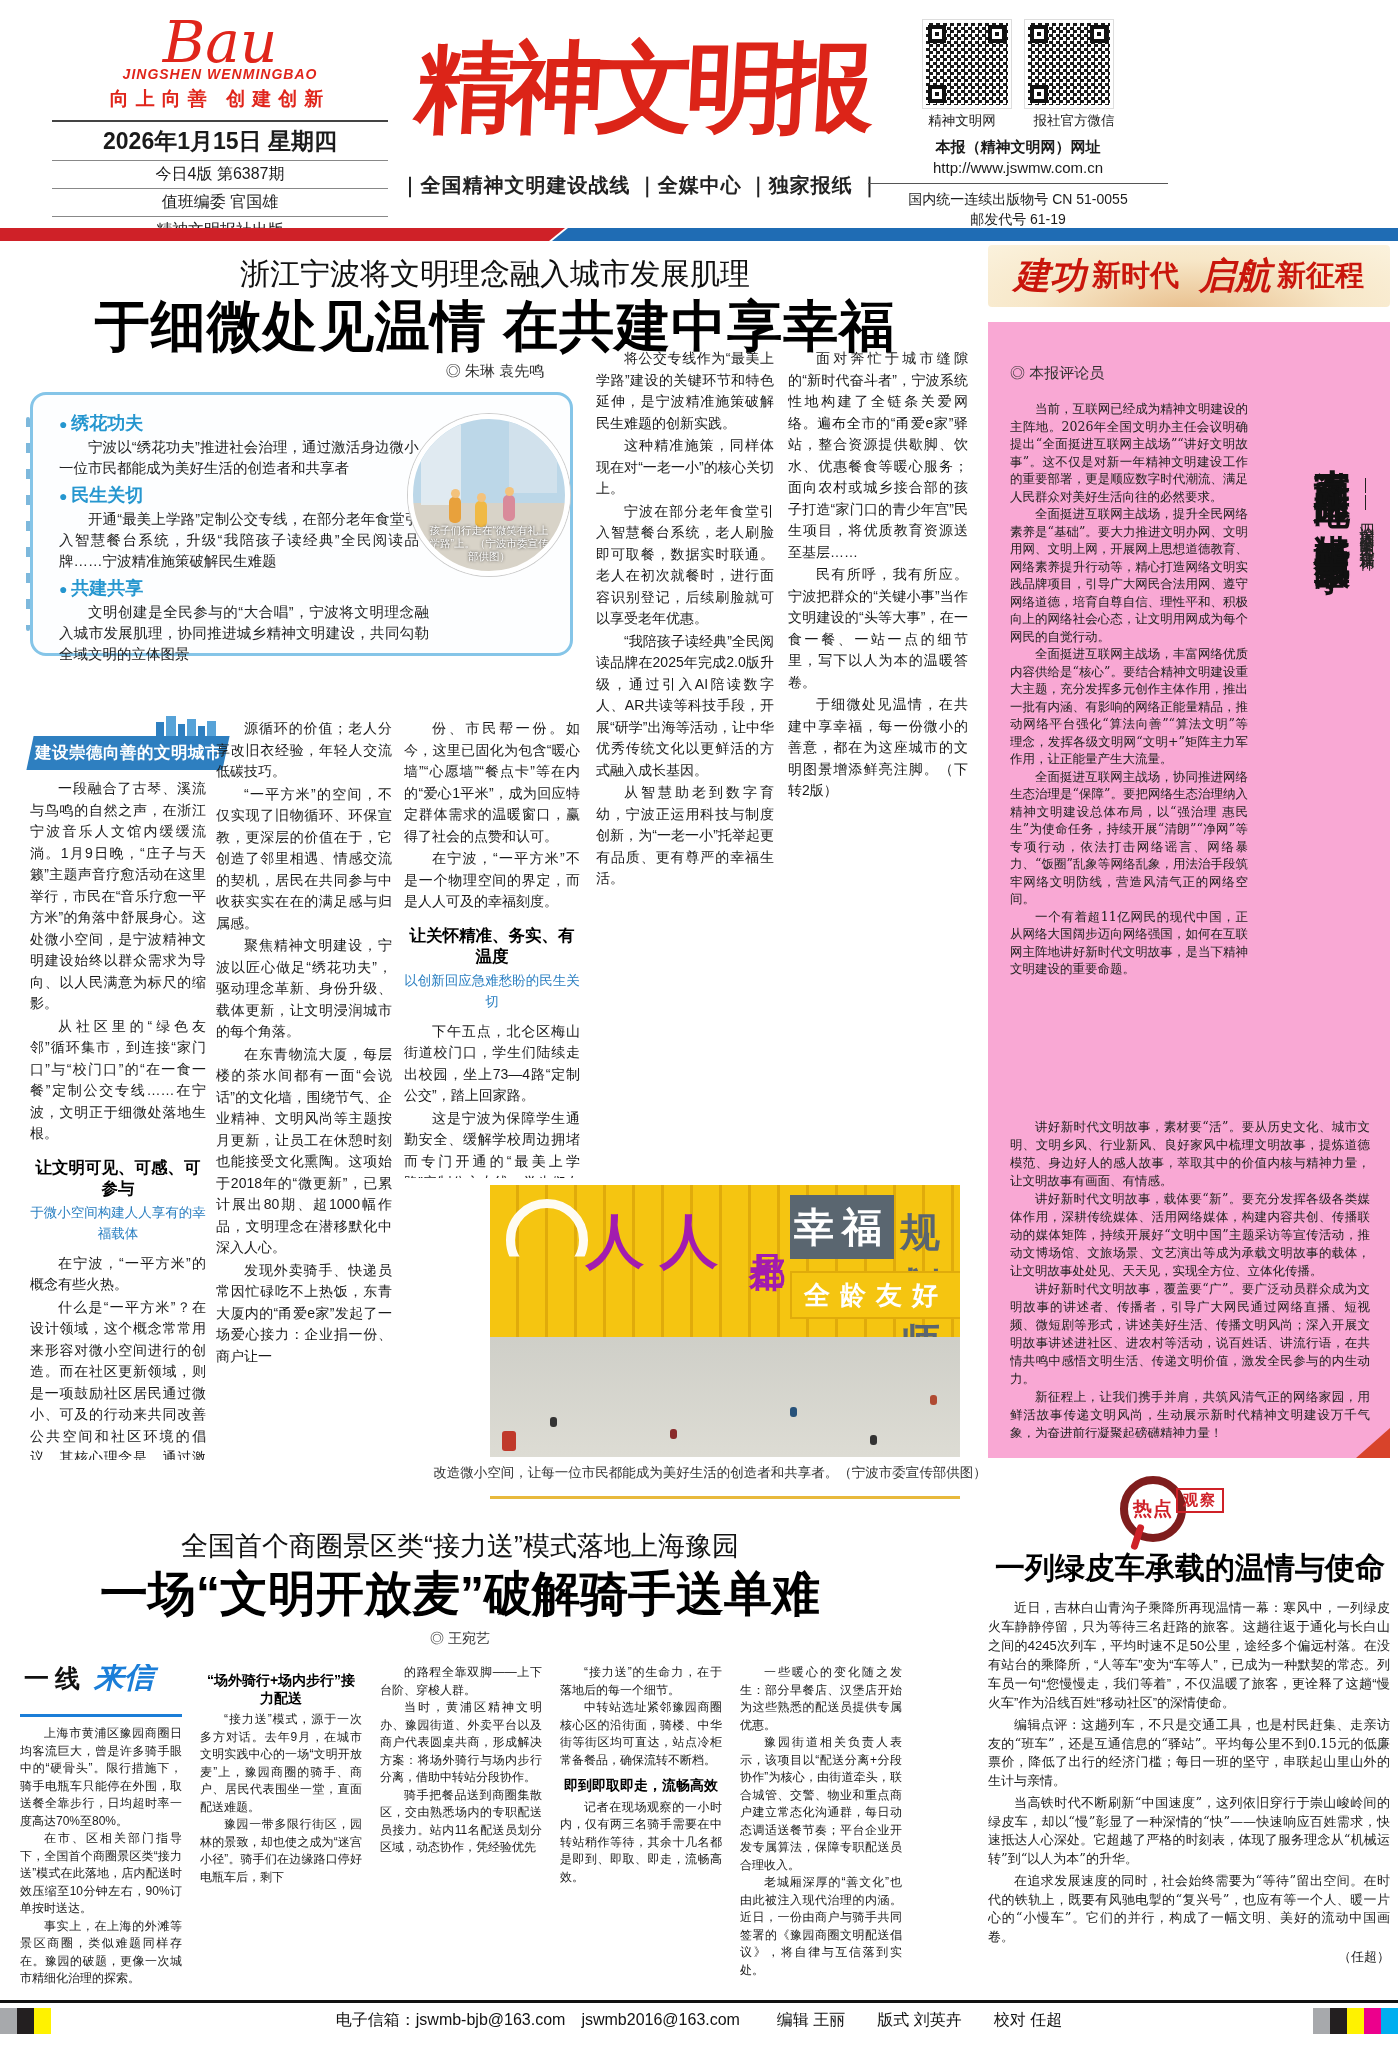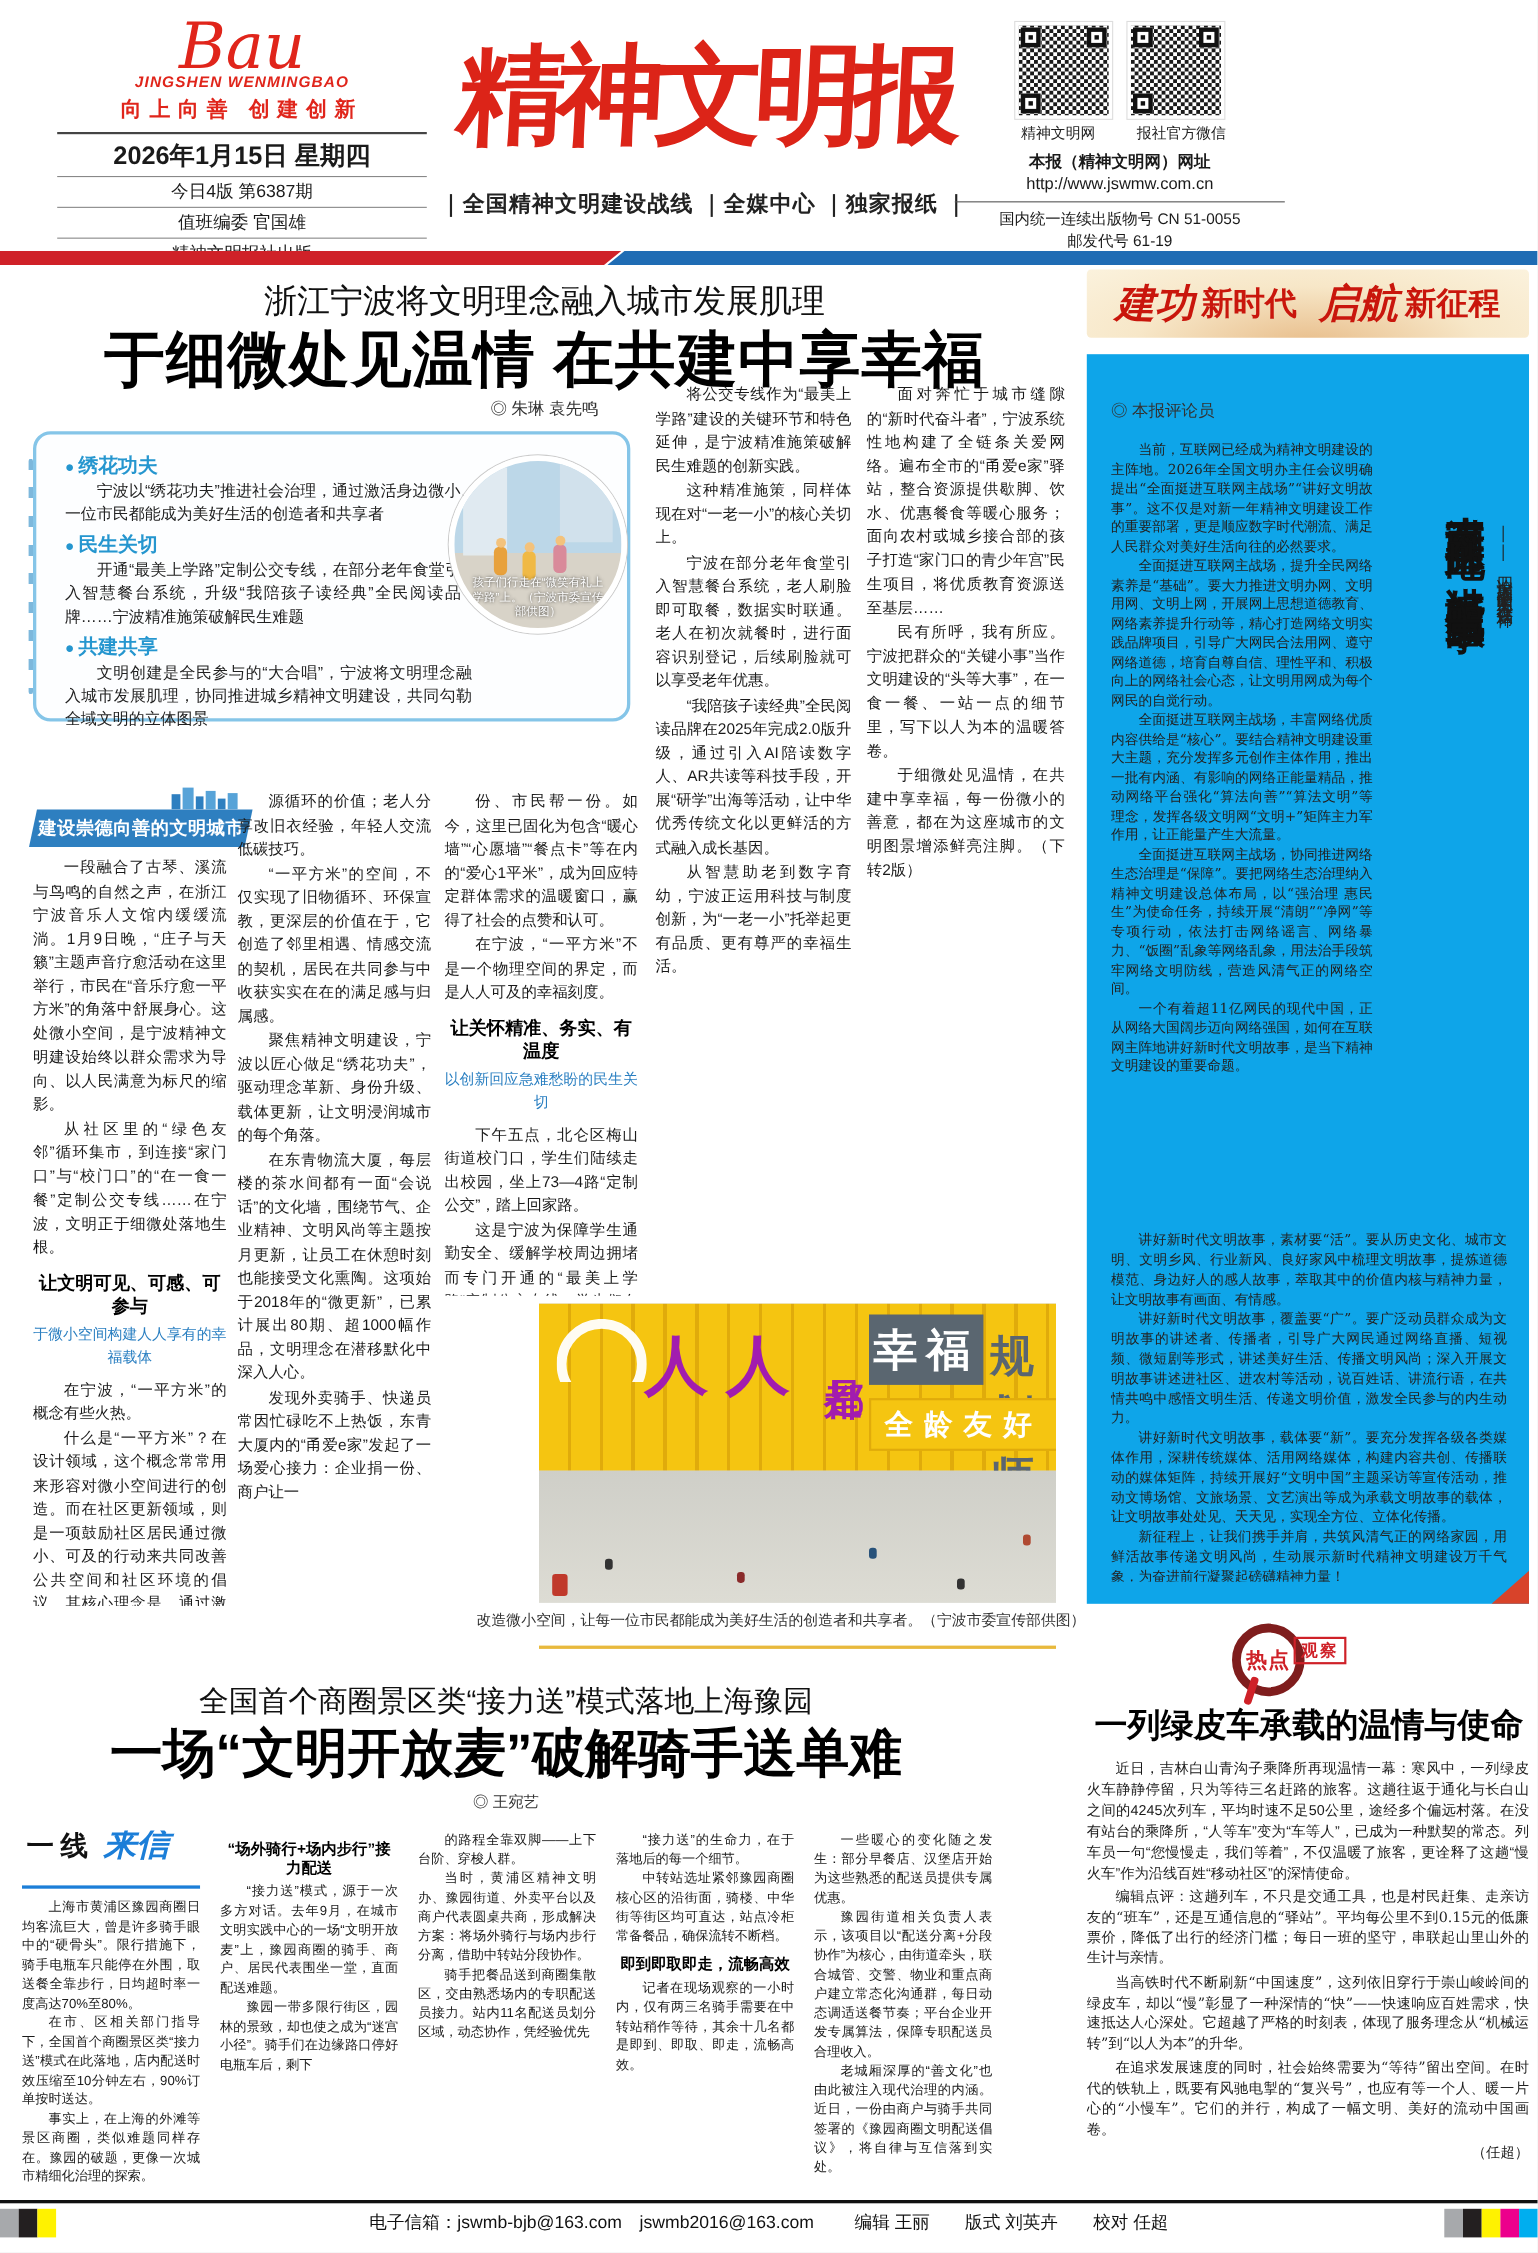--- a/index.html
+++ b/index.html
@@ -92,7 +92,7 @@
           display:flex;align-items:center;justify-content:center;gap:6px;}
   .banner .b-script{font-family:"DejaVu Serif",serif;font-style:italic;font-weight:900;font-size:36px;color:#c9160c;}
   .banner .b-block{font-weight:900;font-size:29px;color:#c9160c;}
-  .commentary{left:988px;top:322px;width:402px;height:1136px;background:#0ea5e9;box-sizing:border-box;}
+  .commentary{left:988px;top:322px;width:402px;height:1136px;background:#f9a8d4;box-sizing:border-box;}
   .commentary .tri{position:absolute;right:0;bottom:0;width:0;height:0;border-style:solid;
                    border-width:0 0 30px 34px;border-color:transparent transparent #d8432a transparent;}
   .c-byline{position:absolute;left:22px;top:42px;font-size:15px;color:#333;}

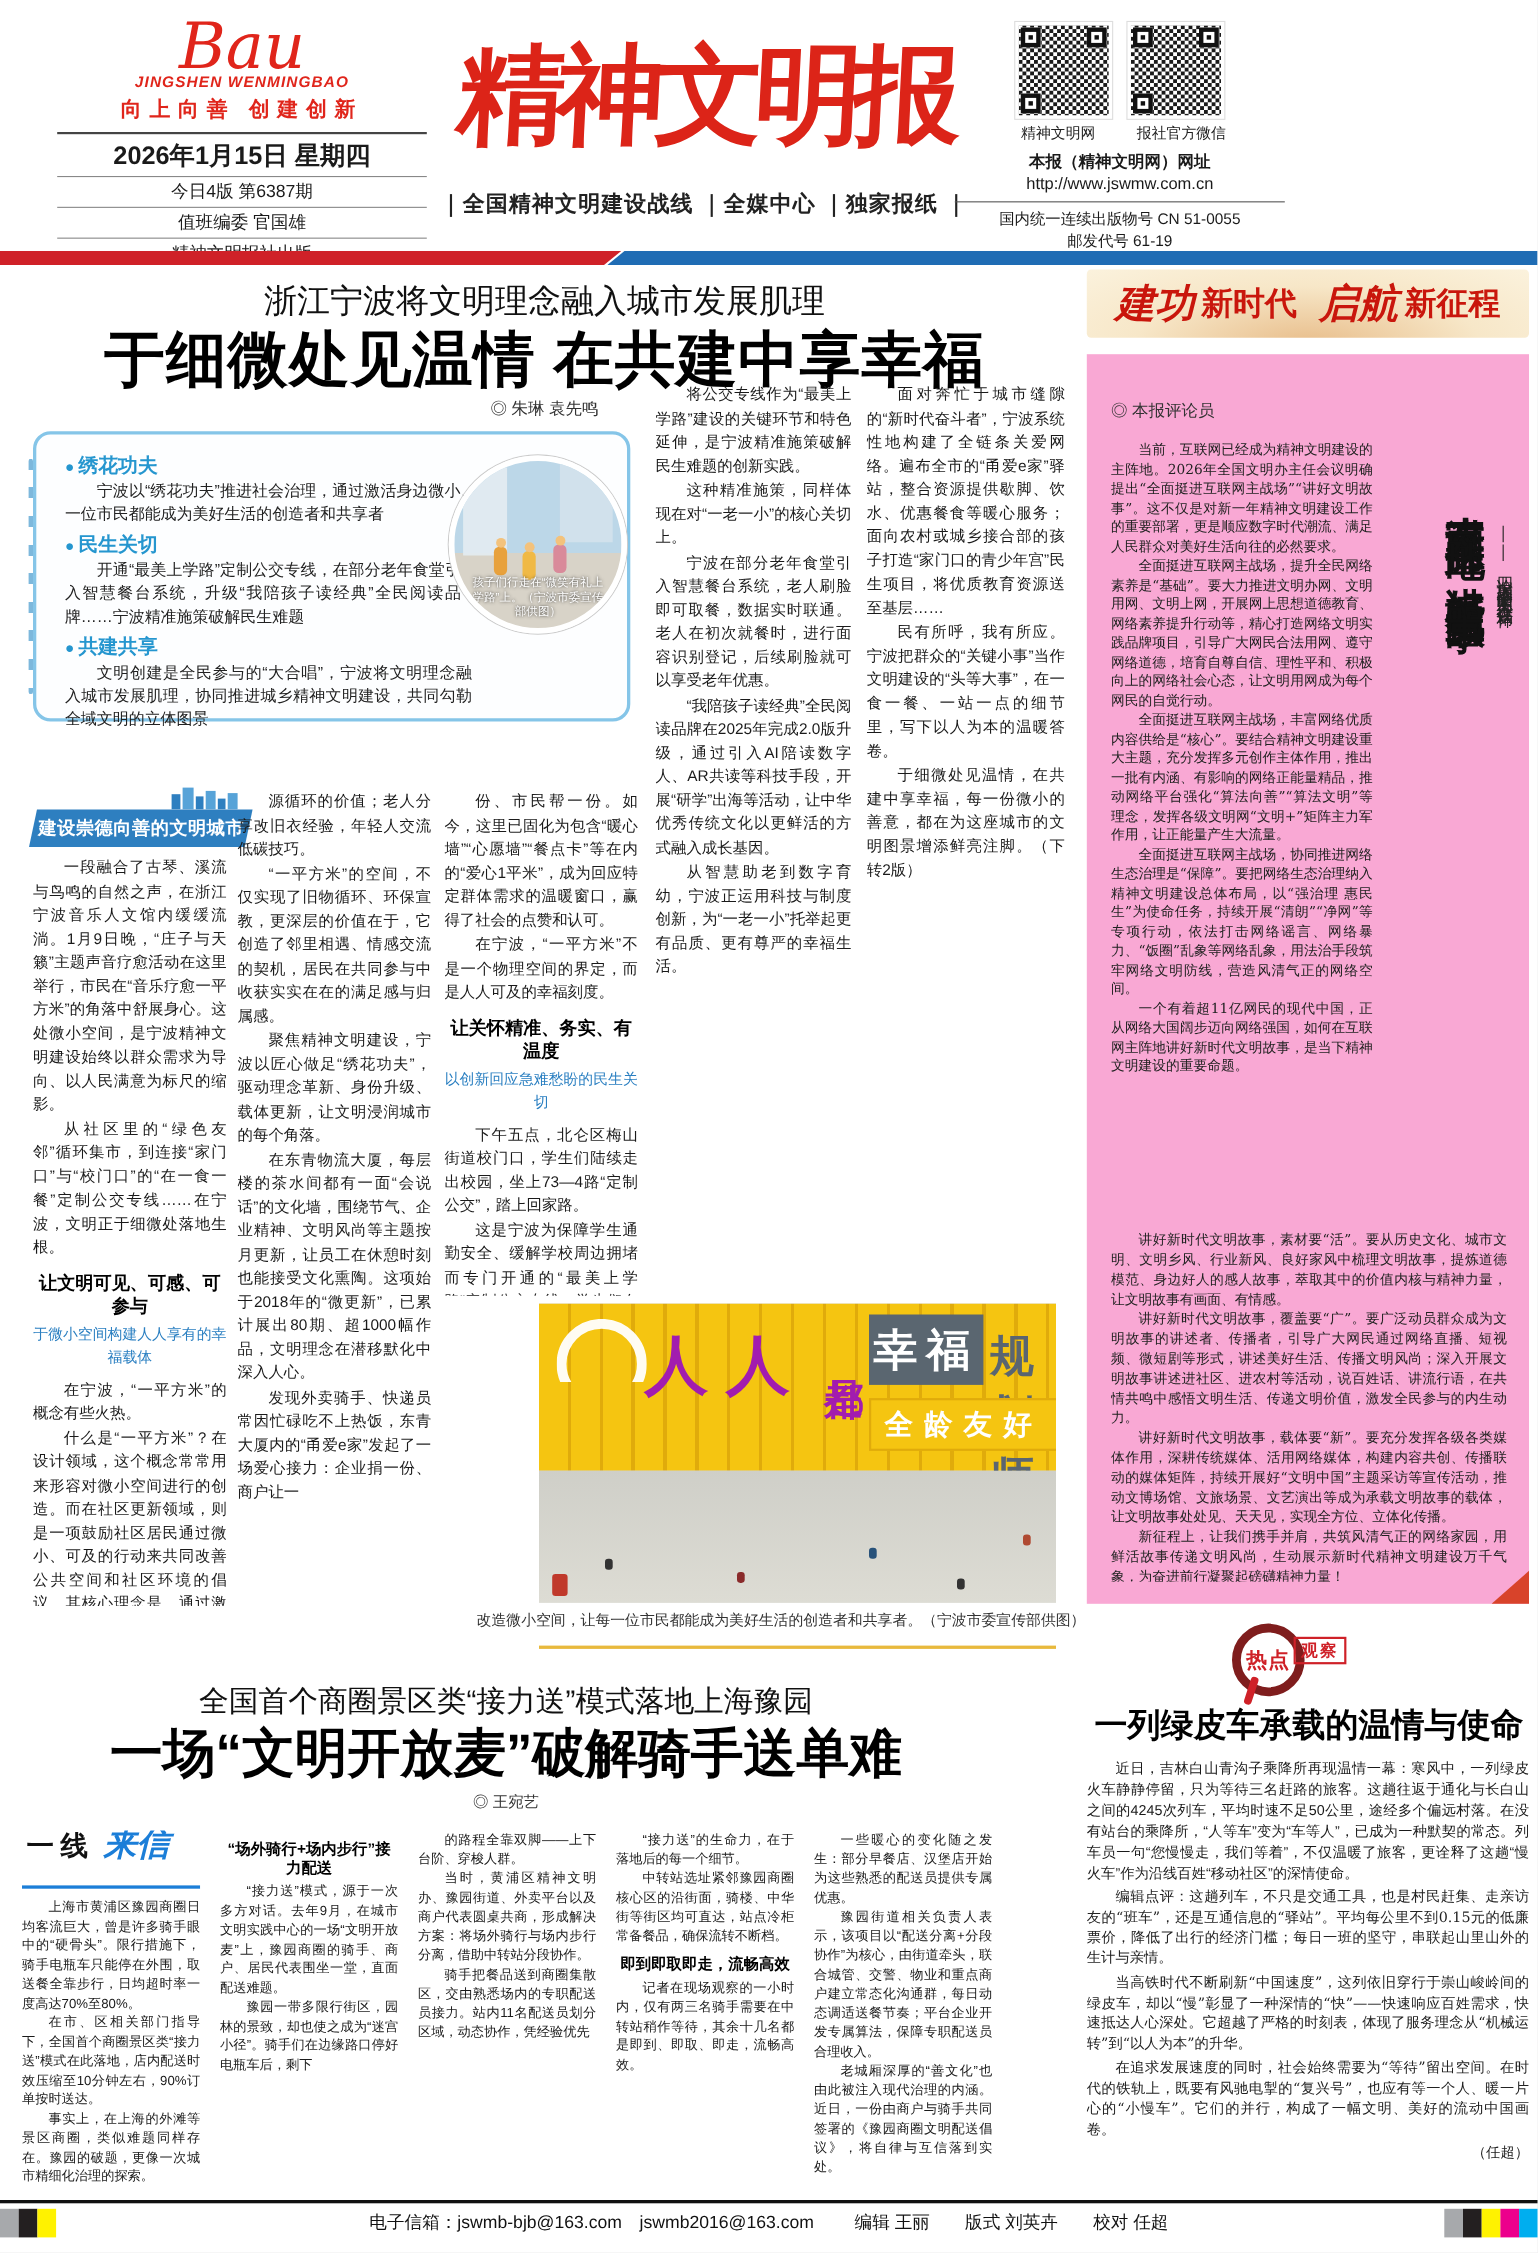--- a/index.html
+++ b/index.html
@@ -316,8 +316,8 @@
     <div class="c-wide">
       <div>
           <p>讲好新时代文明故事，素材要“活”。要从历史文化、城市文明、文明乡风、行业新风、良好家风中梳理文明故事，提炼道德模范、身边好人的感人故事，萃取其中的价值内核与精神力量，让文明故事有画面、有情感。</p>
+          <p>讲好新时代文明故事，载体要“新”。要充分发挥各级各类媒体作用，深耕传统媒体、活用网络媒体，构建内容共创、传播联动的媒体矩阵，持续开展好“文明中国”主题采访等宣传活动，推动文博场馆、文旅场景、文艺演出等成为承载文明故事的载体，让文明故事处处见、天天见，实现全方位、立体化传播。</p>
           <p>讲好新时代文明故事，覆盖要“广”。要广泛动员群众成为文明故事的讲述者、传播者，引导广大网民通过网络直播、短视频、微短剧等形式，讲述美好生活、传播文明风尚；深入开展文明故事讲述进社区、进农村等活动，说百姓话、讲流行语，在共情共鸣中感悟文明生活、传递文明价值，激发全民参与的内生动力。</p>
-          <p>讲好新时代文明故事，载体要“新”。要充分发挥各级各类媒体作用，深耕传统媒体、活用网络媒体，构建内容共创、传播联动的媒体矩阵，持续开展好“文明中国”主题采访等宣传活动，推动文博场馆、文旅场景、文艺演出等成为承载文明故事的载体，让文明故事处处见、天天见，实现全方位、立体化传播。</p>
           <p>新征程上，让我们携手并肩，共筑风清气正的网络家园，用鲜活故事传递文明风尚，生动展示新时代精神文明建设万千气象，为奋进前行凝聚起磅礴精神力量！</p>
         </div>
     </div>

